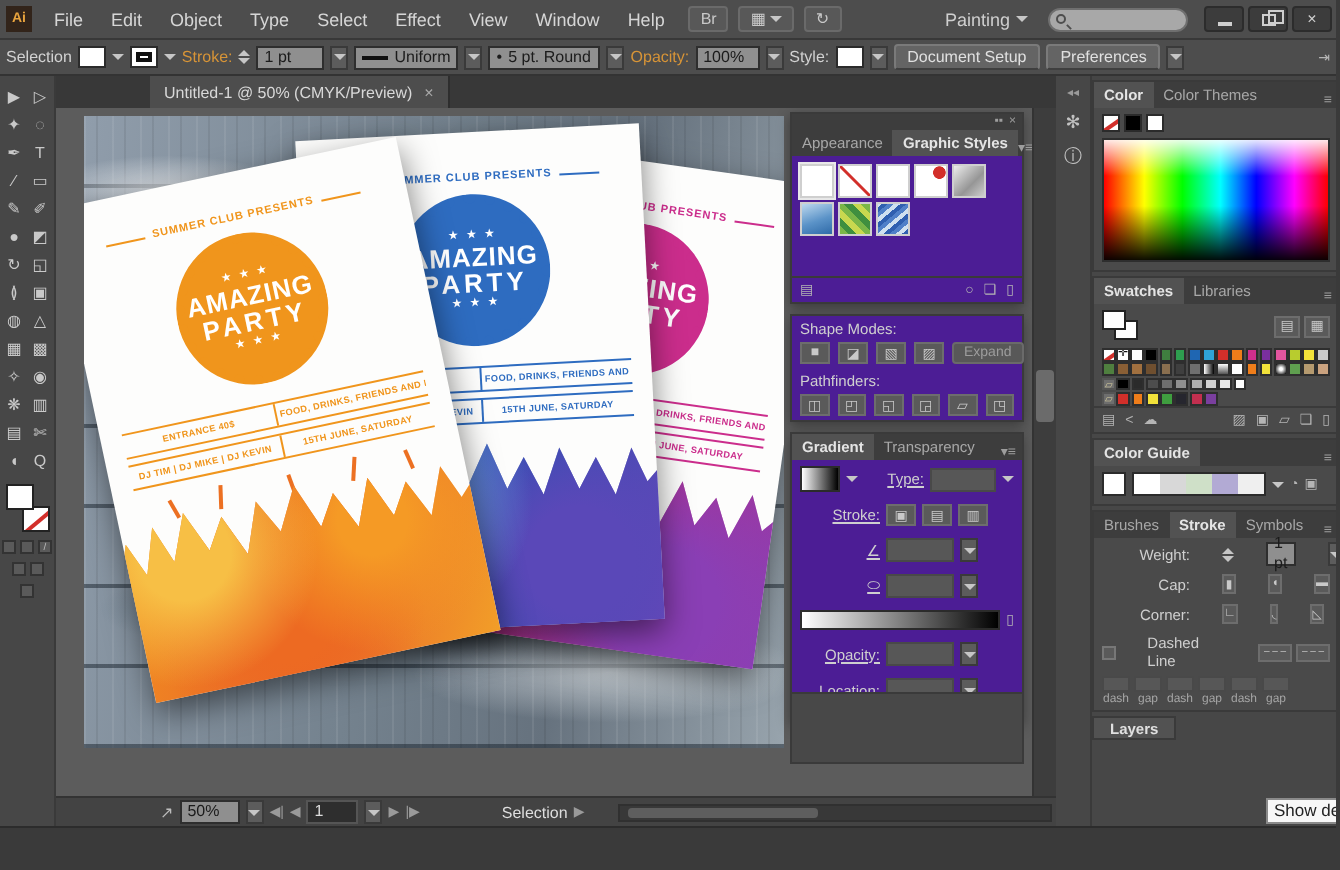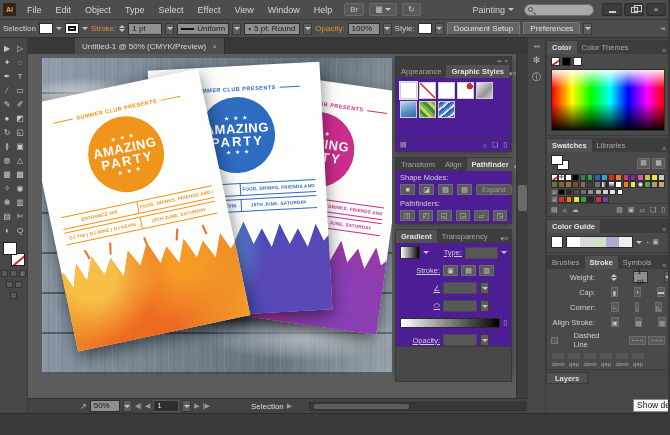--- a/index.html
+++ b/index.html
@@ -471,12 +471,6 @@
         </div>
 
         <div class="pgroup">
-          <div class="ptabs">
-            <span class="ptab">Transform</span>
-            <span class="ptab">Align</span>
-            <span class="ptab active">Pathfinder</span>
-            <span class="pmenu">▾≡</span>
-          </div>
           <div class="sublabel">Shape Modes:</div>
           <div class="btnrow">
             <span id="shape-mode-btns" style="display:flex;gap:4px">

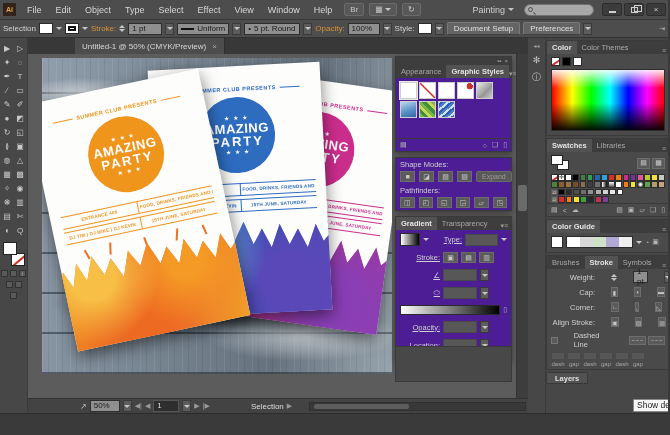--- a/index.html
+++ b/index.html
@@ -741,12 +741,6 @@
 
       </div>
       <div class="strokerow">
-        <span class="st-label">Align Stroke:</span>
-        <span class="minisq">▣</span>
-        <span class="minisq">▧</span>
-        <span class="minisq">▨</span>
-      </div>
-      <div class="strokerow">
         <span class="checkbox"></span>
         <span style="font-size:7.5px;color:#cfcfcf">Dashed Line</span>
         <span style="margin-left:auto;display:flex;gap:2px">

